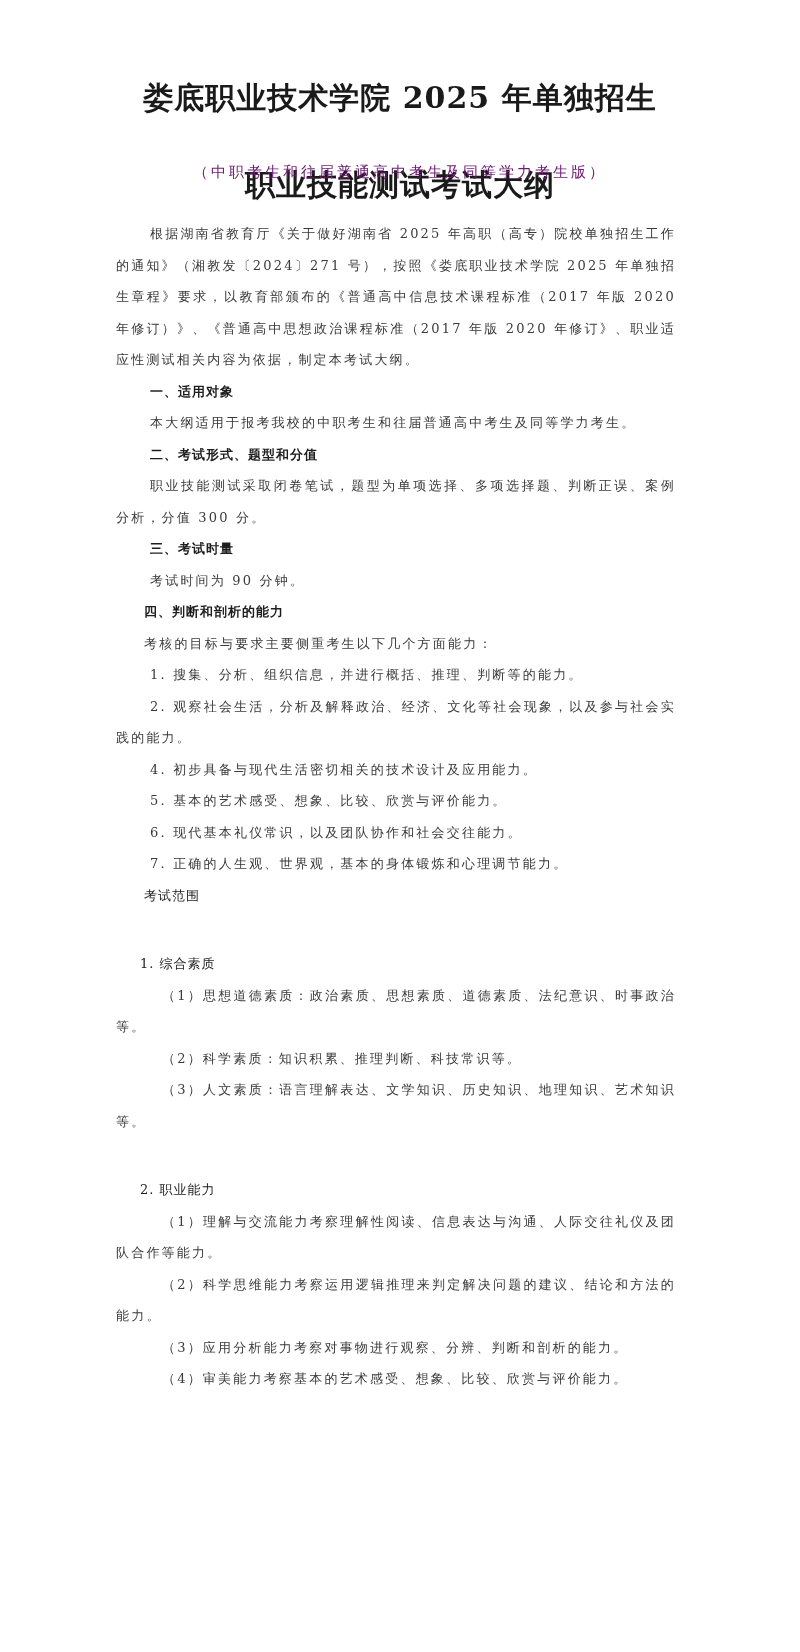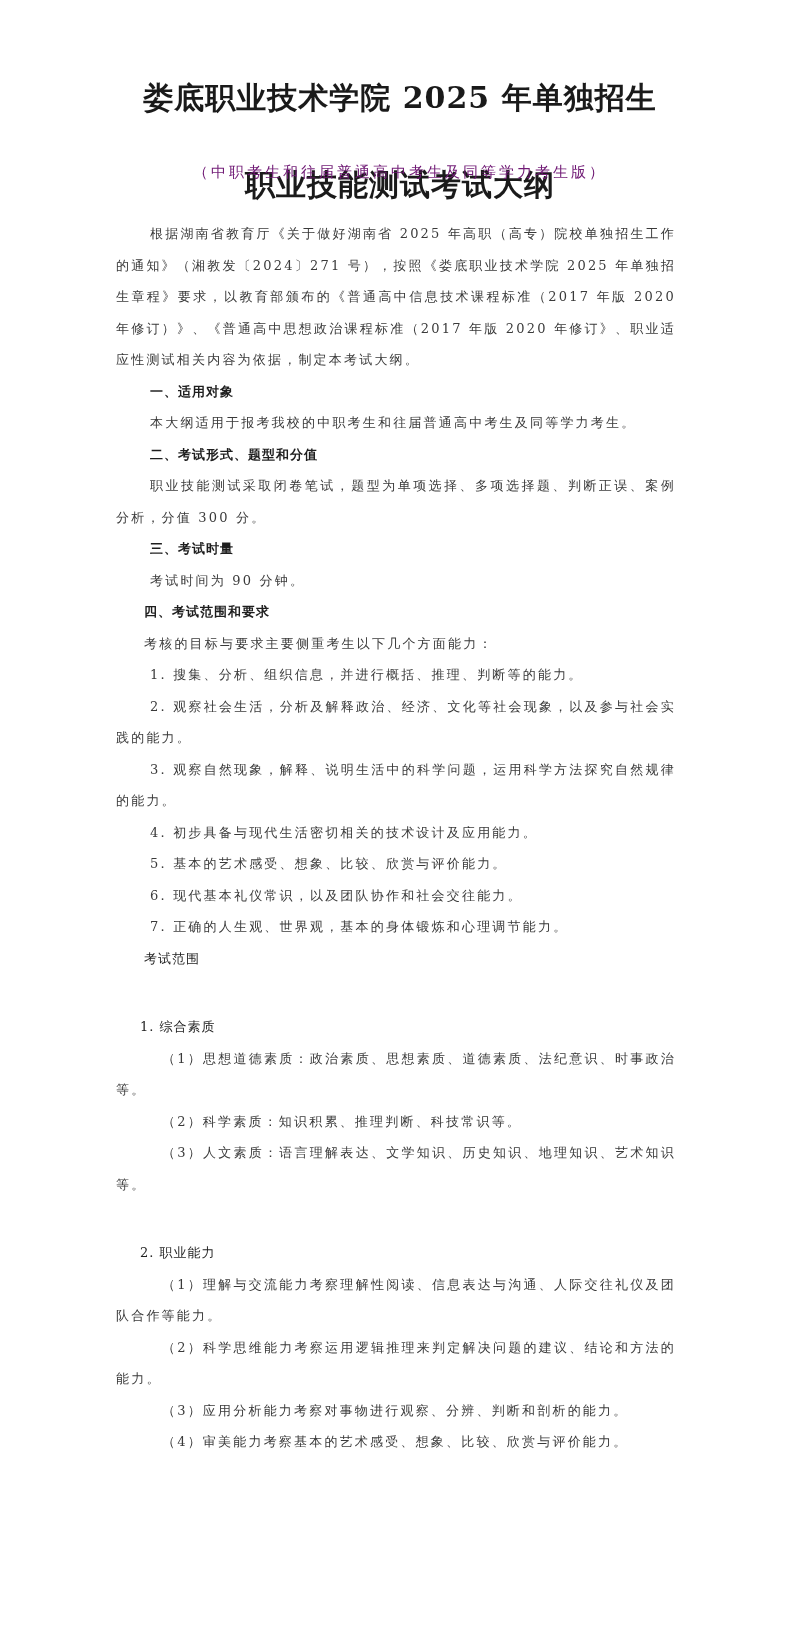--- a/index.html
+++ b/index.html
@@ -101,7 +101,7 @@
     <p class="heading">三、考试时量</p>
     <p class="indent">考试时间为 90 分钟。</p>
 
-    <p class="heading tight">四、考试范围和要求</p>
+    <p class="heading tight">四、判断和剖析的能力</p>
     <p class="indent-sm">考核的目标与要求主要侧重考生以下几个方面能力：</p>
 
     <p class="indent">1. 搜集、分析、组织信息，并进行概括、推理、判断等的能力。</p>

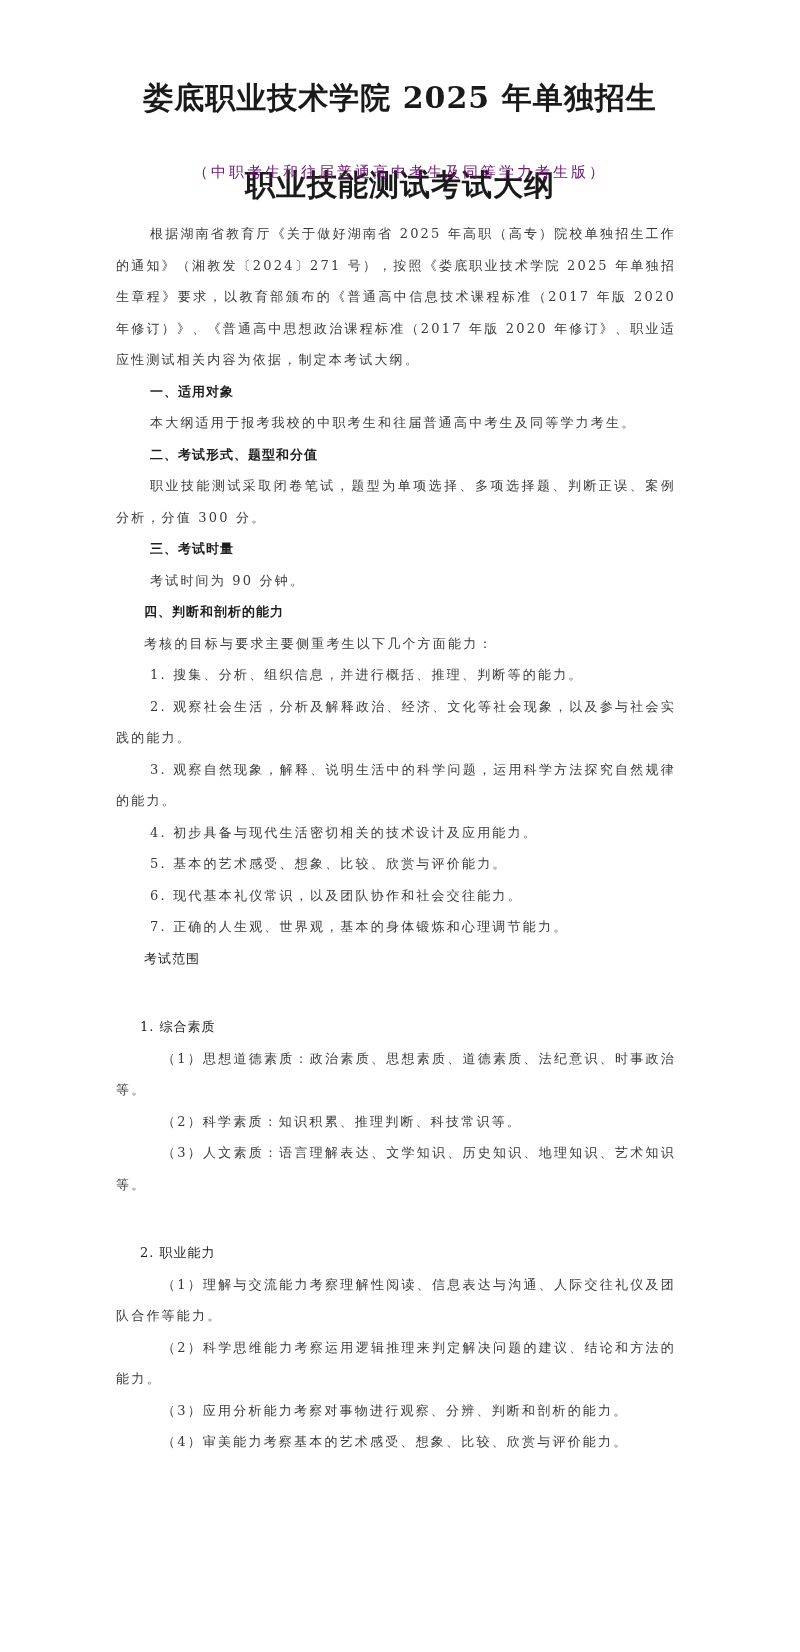--- a/index.html
+++ b/index.html
@@ -106,7 +106,6 @@
 
     <p class="indent">1. 搜集、分析、组织信息，并进行概括、推理、判断等的能力。</p>
     <p class="indent">2. 观察社会生活，分析及解释政治、经济、文化等社会现象，以及参与社会实践的能力。</p>
-    <p class="indent">3. 观察自然现象，解释、说明生活中的科学问题，运用科学方法探究自然规律的能力。</p>
     <p class="indent">4. 初步具备与现代生活密切相关的技术设计及应用能力。</p>
     <p class="indent">5. 基本的艺术感受、想象、比较、欣赏与评价能力。</p>
     <p class="indent">6. 现代基本礼仪常识，以及团队协作和社会交往能力。</p>

